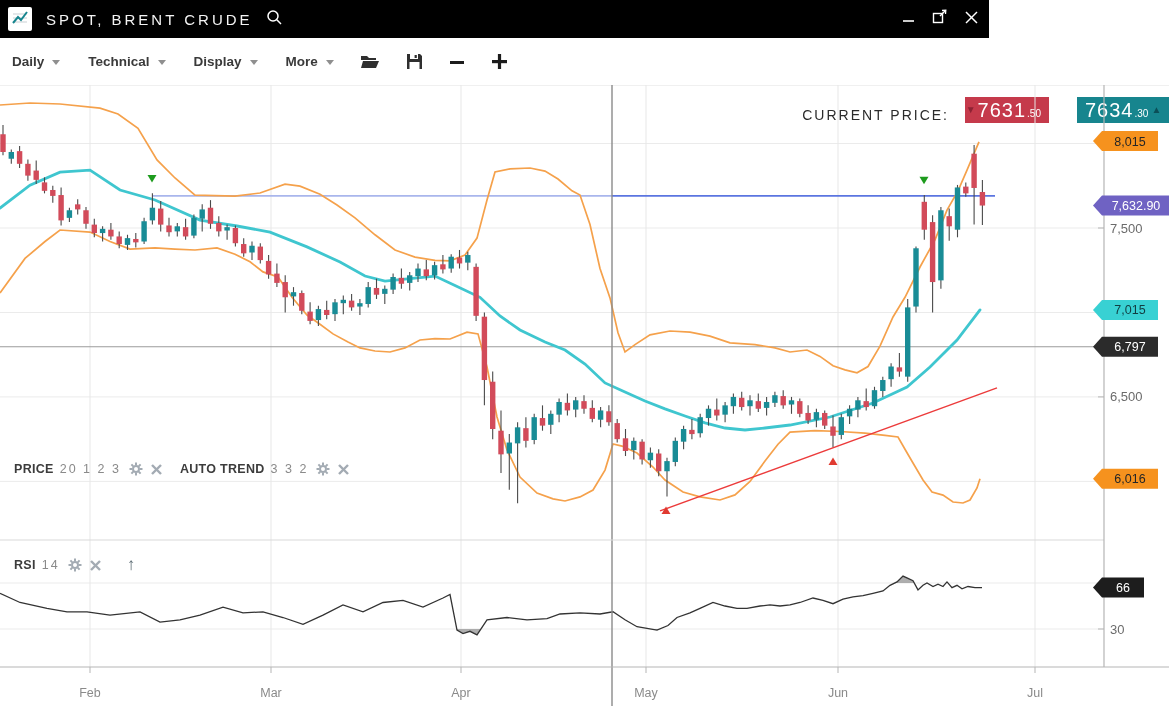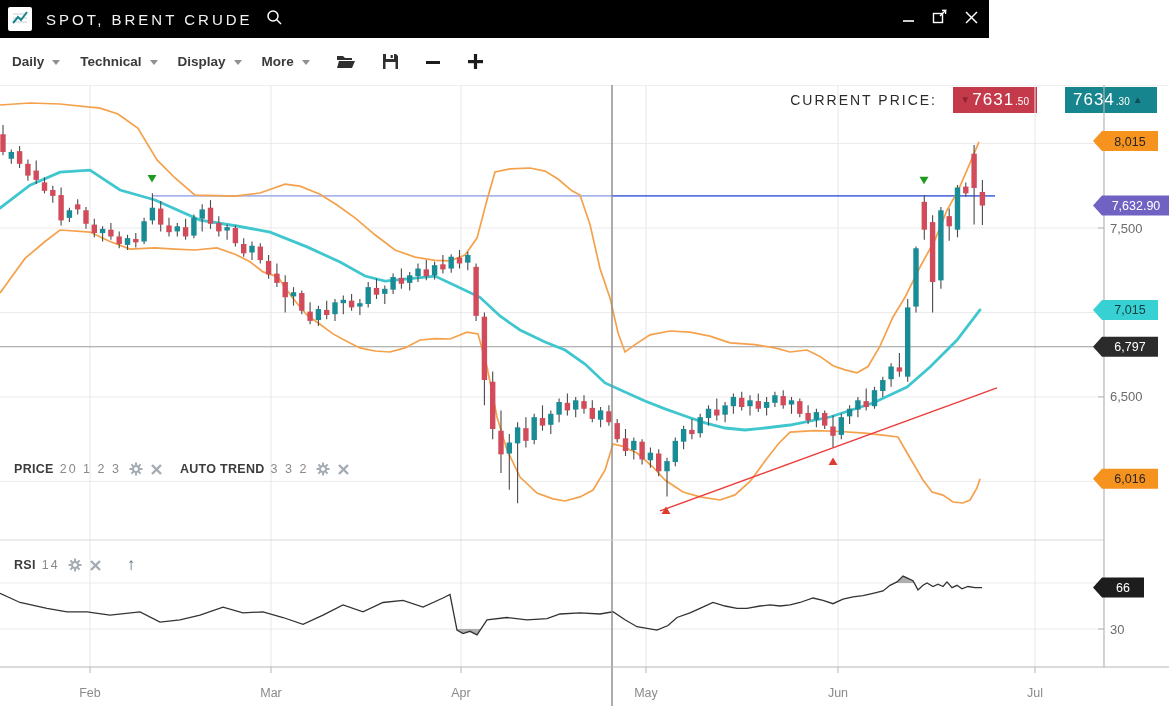--- a/index.html
+++ b/index.html
@@ -16,7 +16,7 @@
   
   .toolbar{position:absolute;left:0;top:38px;width:1169px;height:47px;background:#fff;
            border-bottom:1px solid #f0f0f0;display:flex;align-items:center;}
-  .menu{display:flex;align-items:center;cursor:pointer;margin-left:20px;}
+  .menu{display:flex;align-items:center;cursor:pointer;margin-left:28px;}
   .menu:first-child{margin-left:12px;}
   .menu-label{font-size:13.5px;font-weight:700;color:#3a3a3a;}
   .chev{width:0;height:0;border-left:4.5px solid transparent;border-right:4.5px solid transparent;

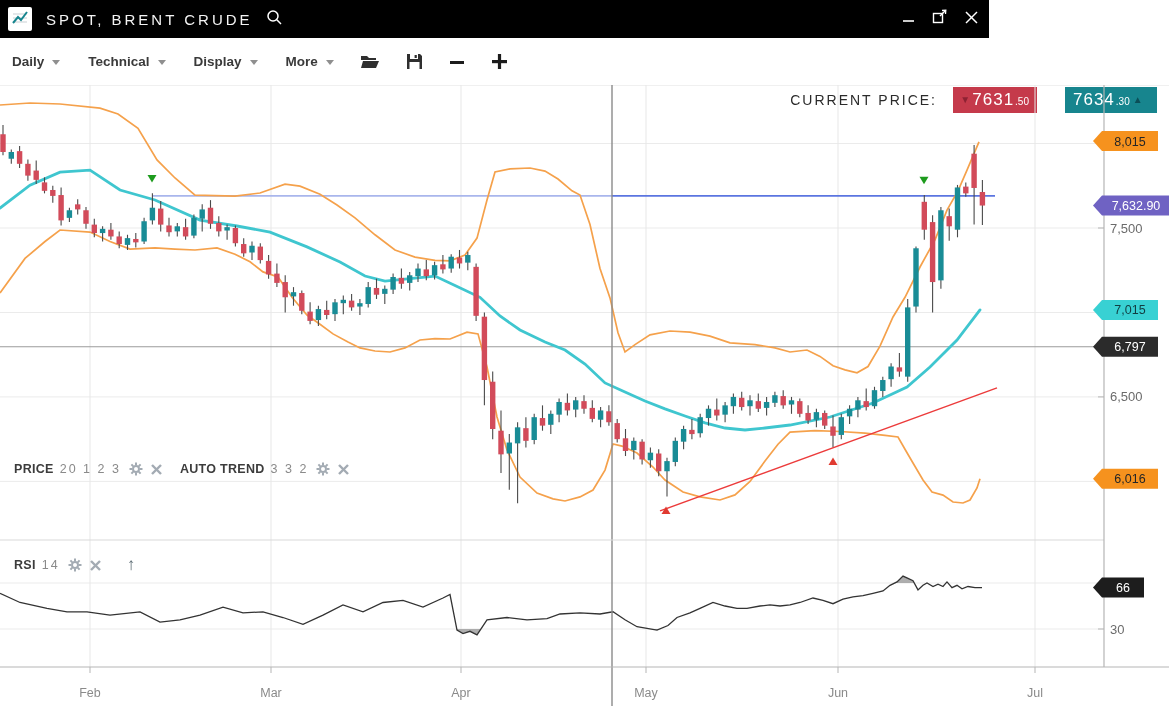--- a/index.html
+++ b/index.html
@@ -22,7 +22,7 @@
   .chev{width:0;height:0;border-left:4.5px solid transparent;border-right:4.5px solid transparent;
         border-top:5.5px solid #8f8f8f;margin-left:8px;margin-top:2px;}
   .tool-icon{margin-left:26px;cursor:pointer;display:flex;align-items:center;}
-  .price-area{position:absolute;right:12px;top:38px;height:47px;display:flex;align-items:center;}
+  .price-area{position:absolute;right:0;top:38px;height:47px;display:flex;align-items:flex-end;}
   .cp-label{font-size:14px;letter-spacing:2px;color:#2b2b2b;margin-right:16px;}
   .price-badge{height:26px;display:flex;align-items:baseline;padding:0 8px;color:#fff;}
   .price-badge .big{font-size:17px;letter-spacing:1px;line-height:26px;}

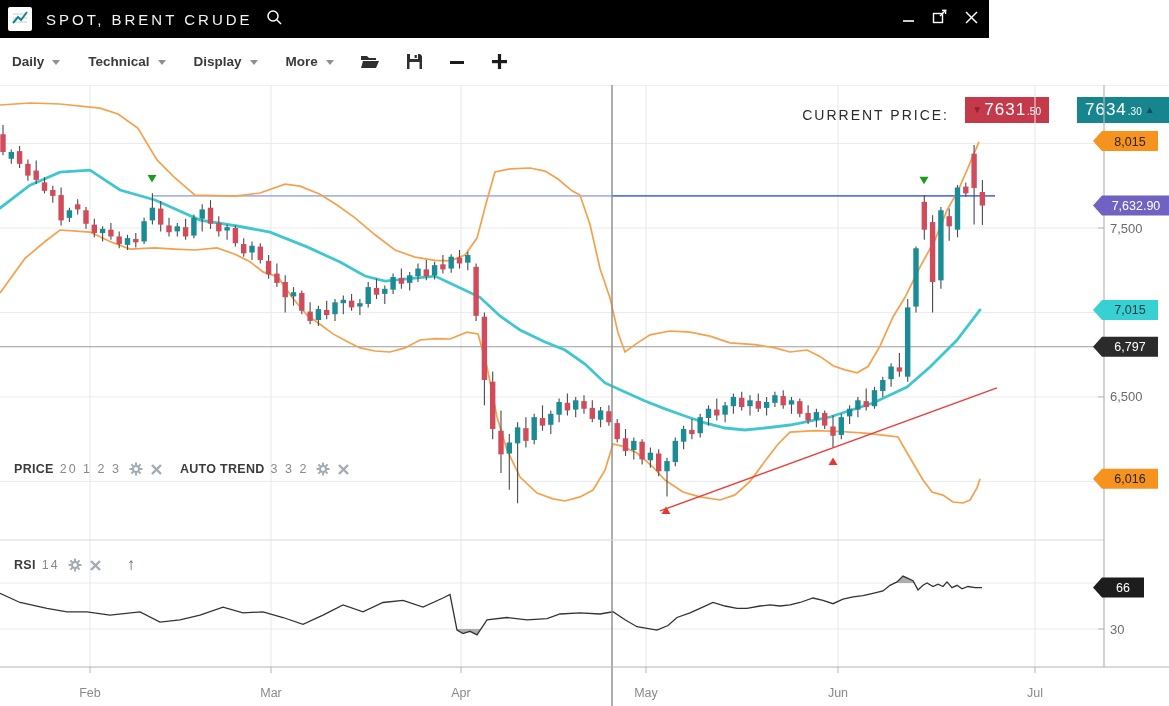--- a/index.html
+++ b/index.html
@@ -25,7 +25,7 @@
   .price-area{position:absolute;right:0;top:38px;height:47px;display:flex;align-items:flex-end;}
   .cp-label{font-size:14px;letter-spacing:2px;color:#2b2b2b;margin-right:16px;}
   .price-badge{height:26px;display:flex;align-items:baseline;padding:0 8px;color:#fff;}
-  .price-badge .big{font-size:17px;letter-spacing:1px;line-height:26px;}
+  .price-badge .big{font-size:20px;letter-spacing:1px;line-height:26px;}
   .price-badge .small{font-size:10px;margin-left:1px;}
   .badge-bid{background:#c53a4b;width:68px;justify-content:flex-end;}
   .badge-ask{background:#17858e;width:76px;margin-left:28px;justify-content:flex-start;}

